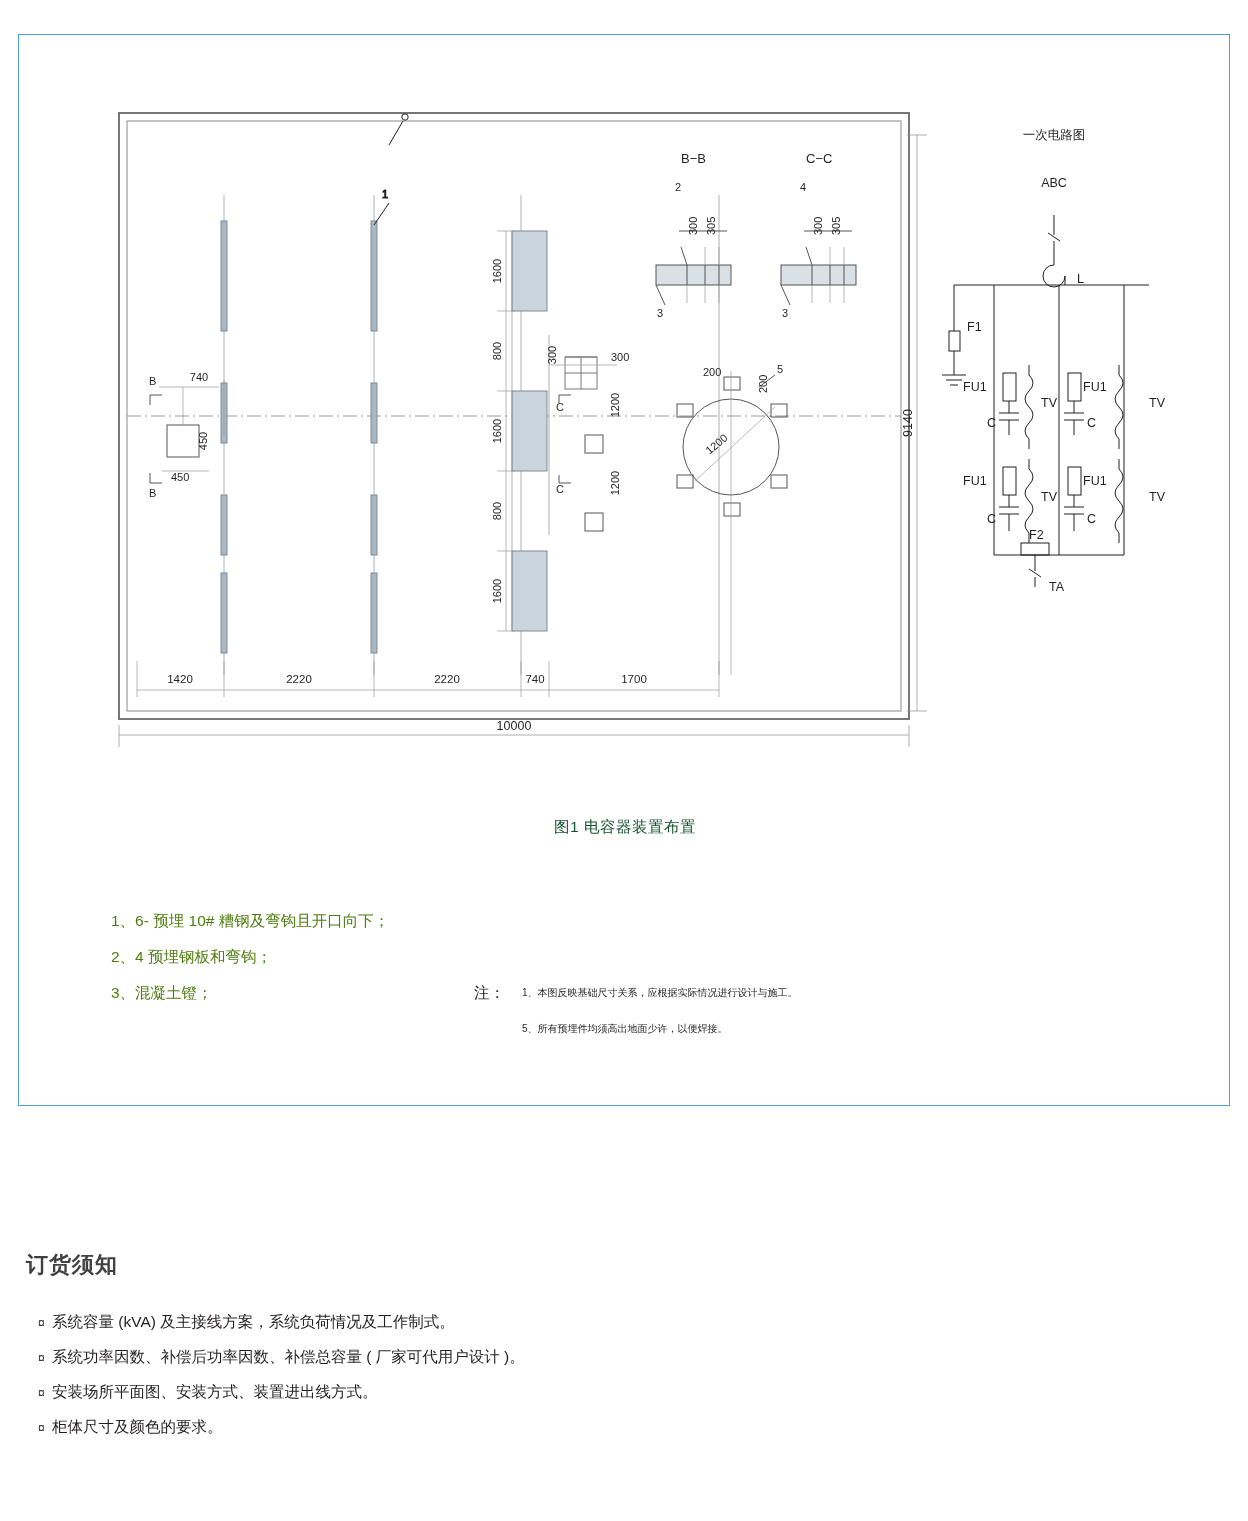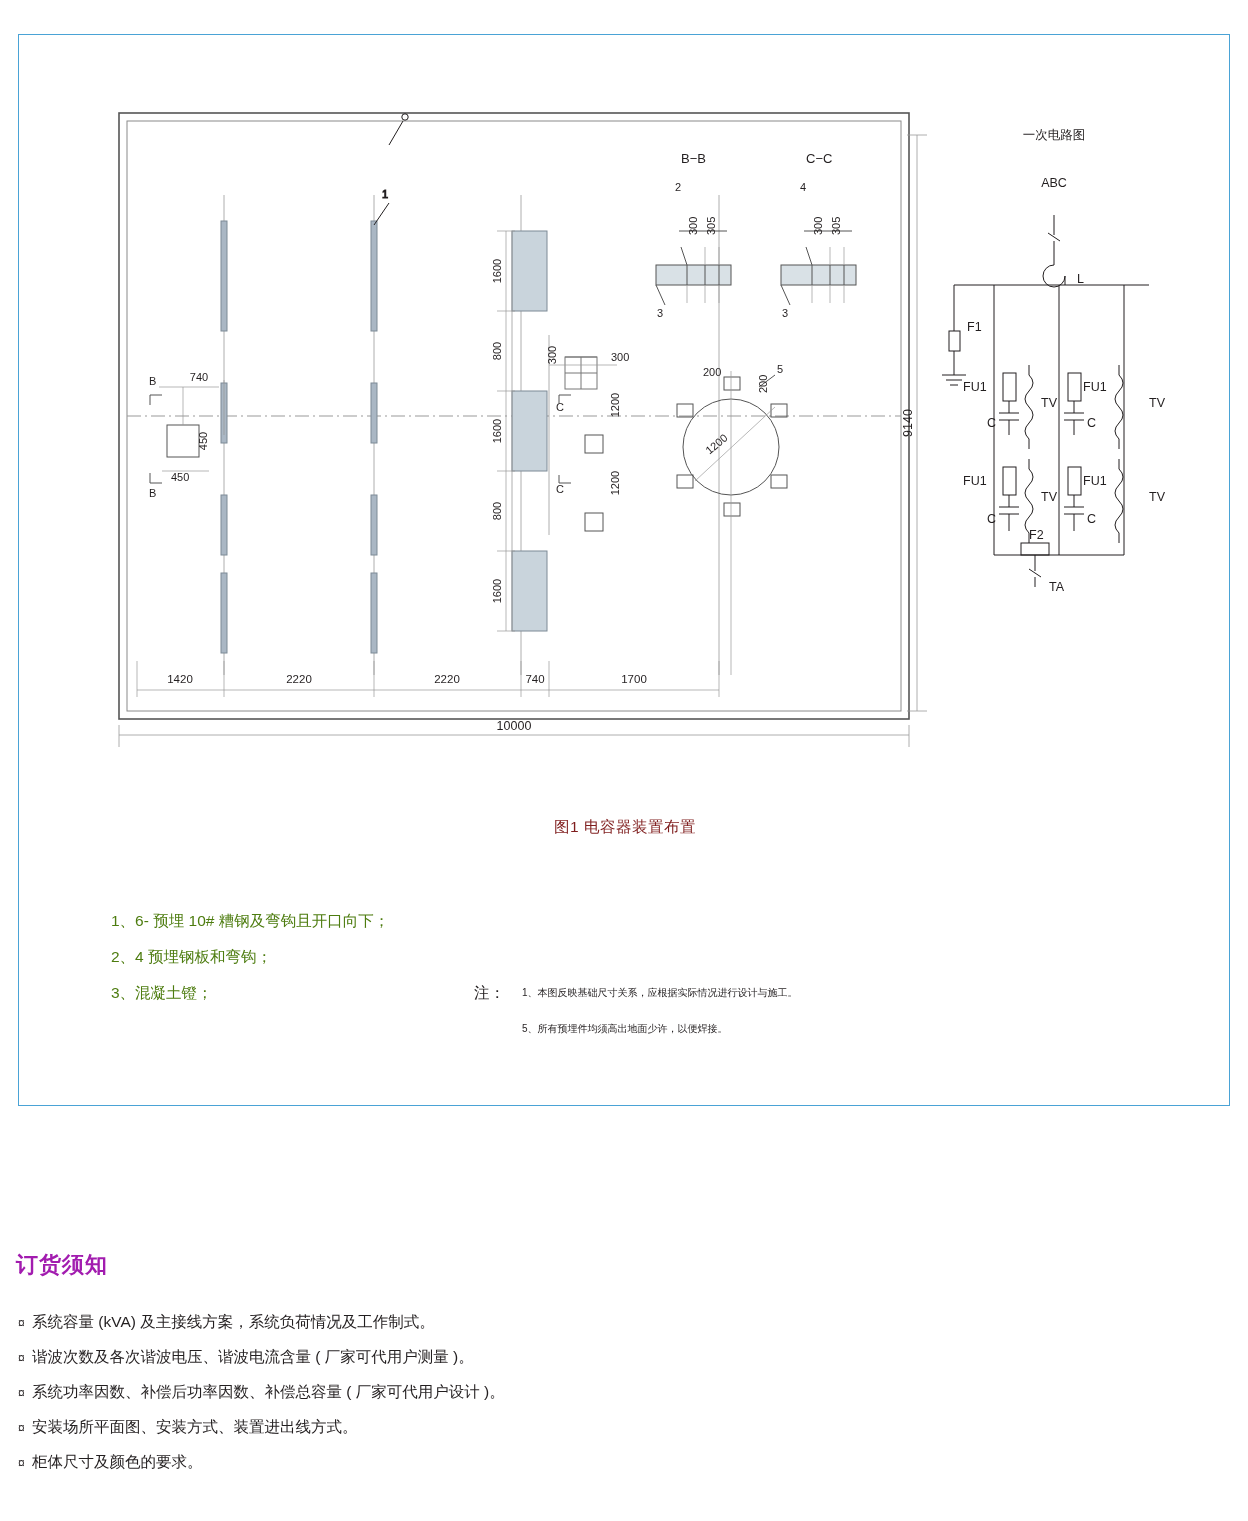--- a/index.html
+++ b/index.html
@@ -43,7 +43,7 @@
     text-align: center;
     font-size: 15.5px;
     letter-spacing: 0.5px;
-    color: #7f1d1d;
+    color: #14532d;
   }
 
   

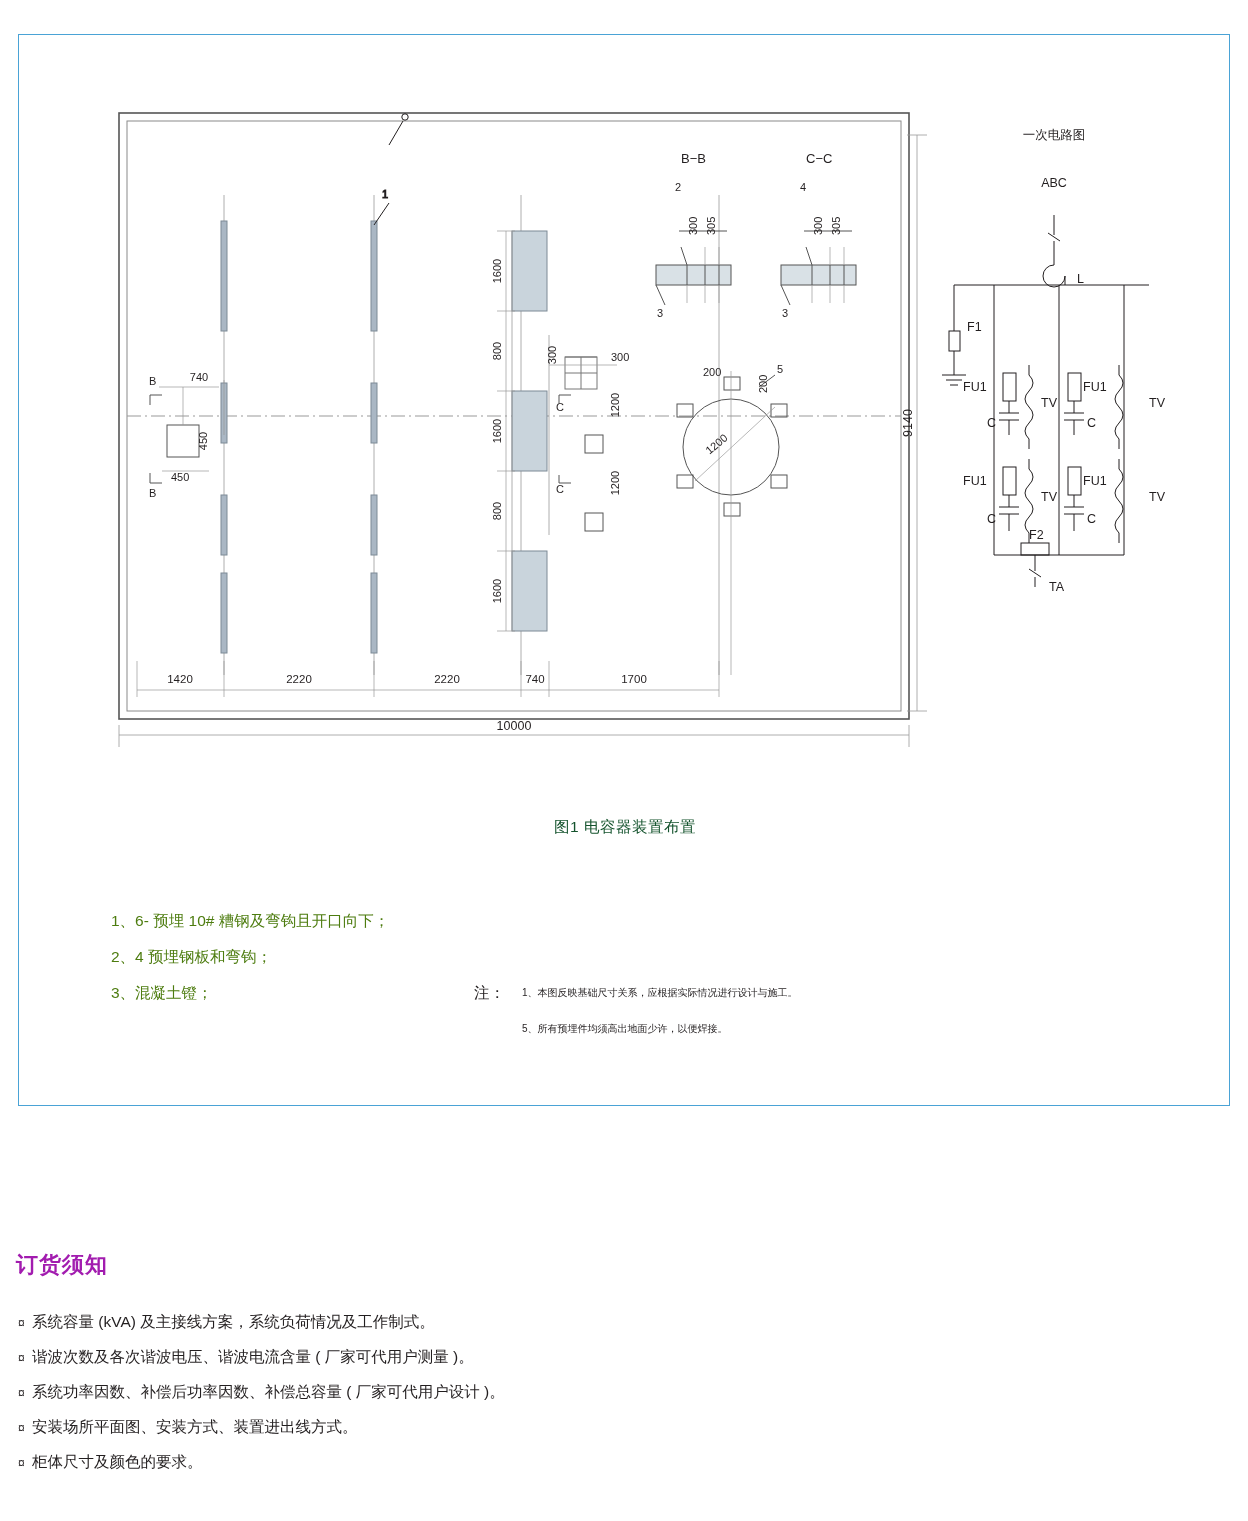--- a/index.html
+++ b/index.html
@@ -83,11 +83,11 @@
   
   .order-title {
     position: absolute;
-    left: 16px;
+    left: 26px;
     top: 1250px;
     font-size: 22px;
     font-weight: bold;
-    color: #a21caf;
+    color: #404040;
     letter-spacing: 1px;
   }
   .order-list {

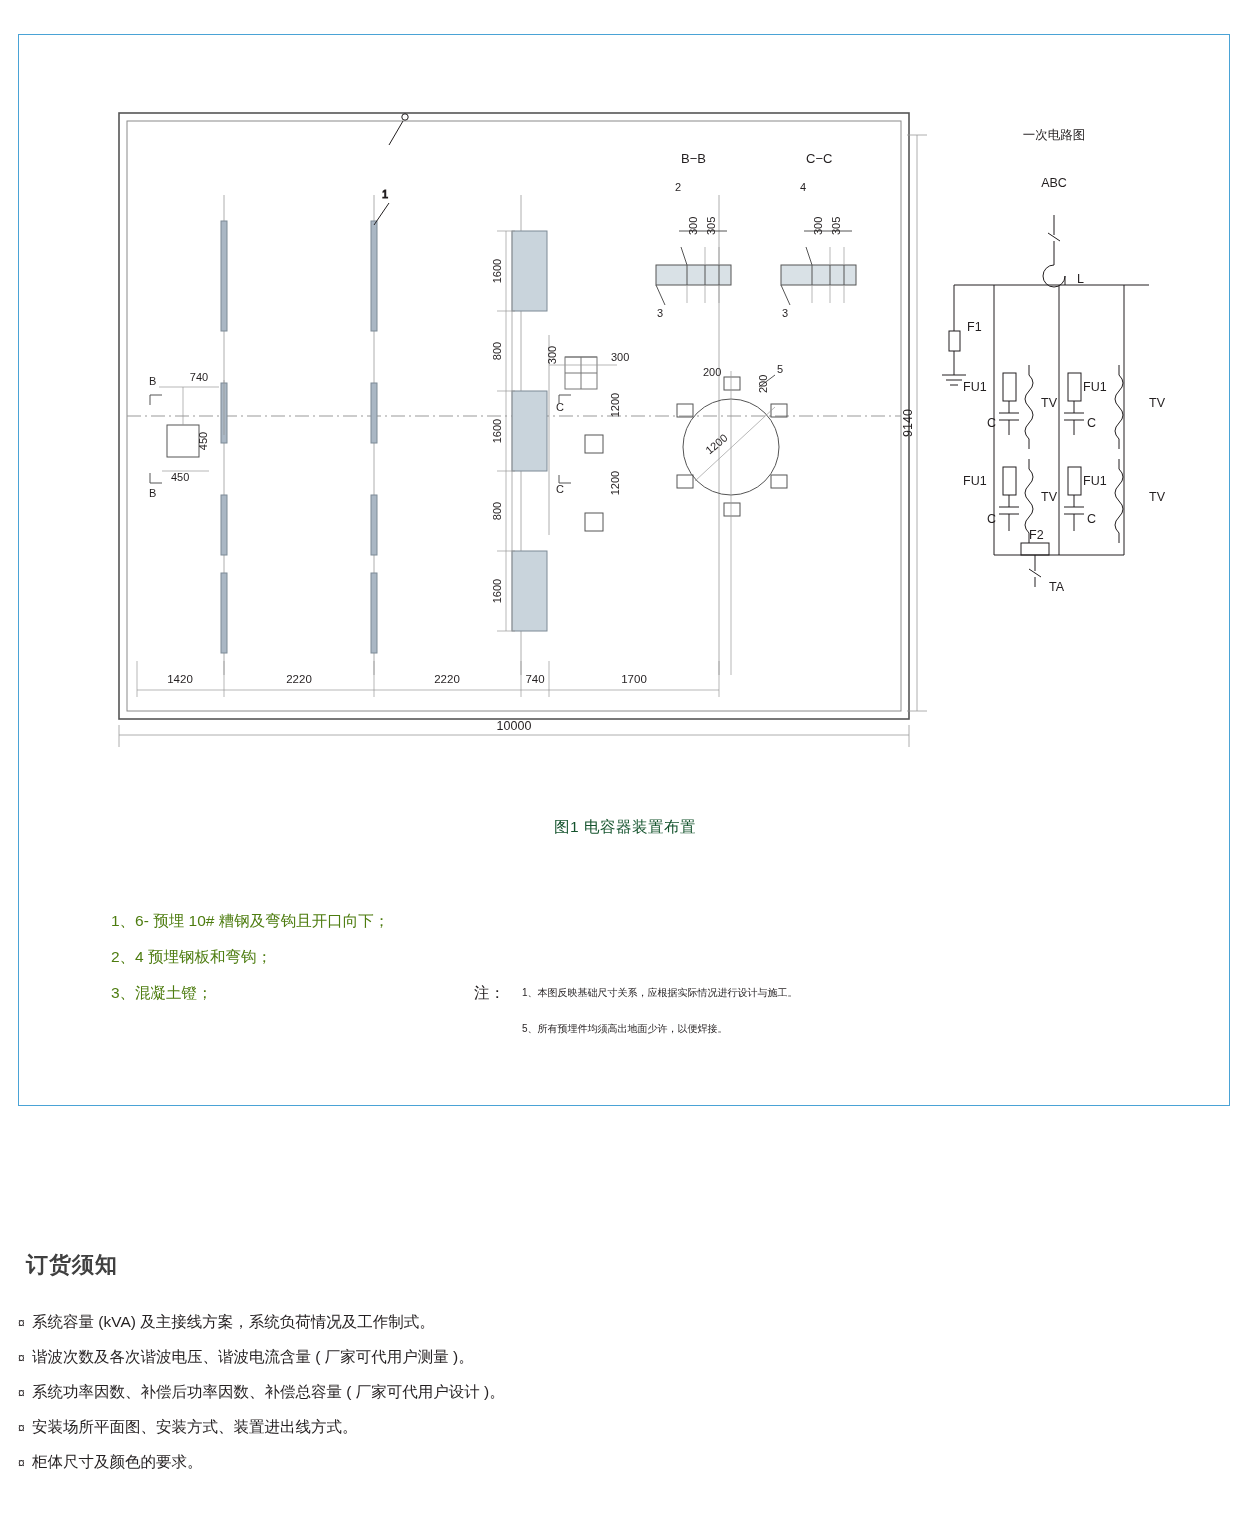--- a/index.html
+++ b/index.html
@@ -101,6 +101,7 @@
     line-height: 33px;
     color: #231f20;
     white-space: nowrap;
+    margin-left: 20px;
   }
   .order-item .bullet {
     display: inline-block;

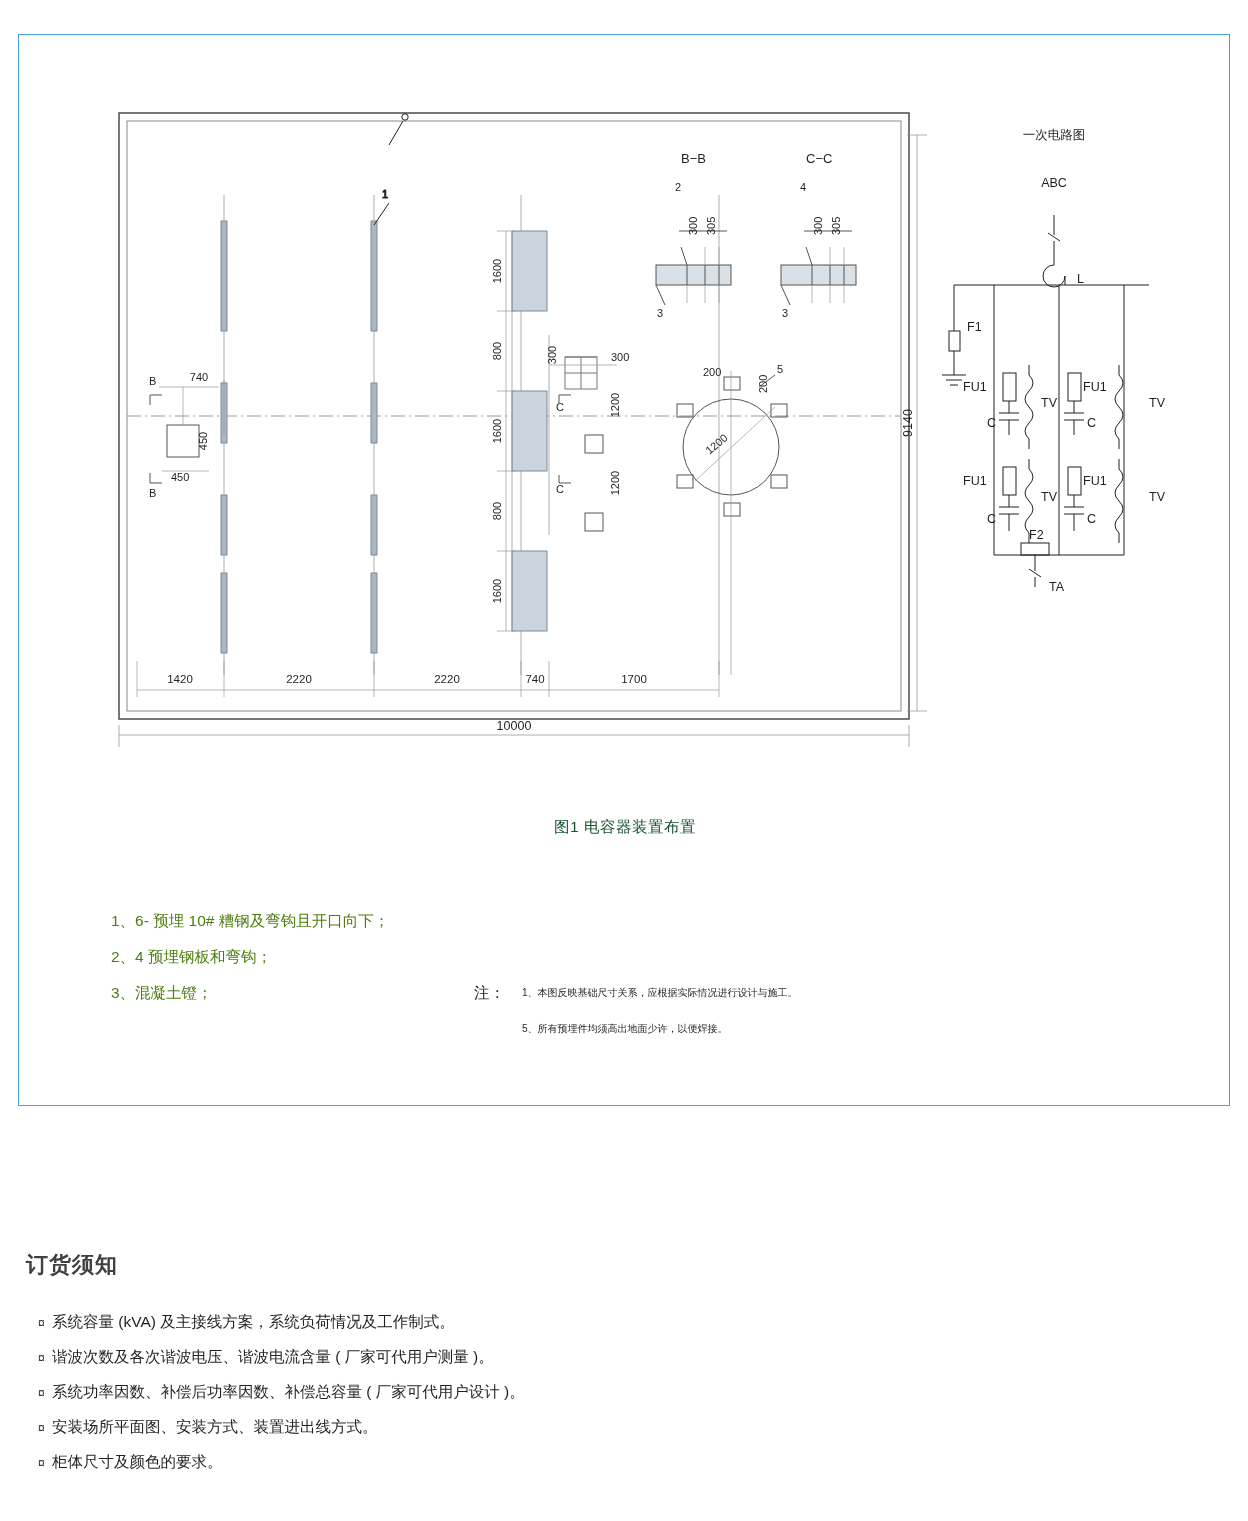--- a/index.html
+++ b/index.html
@@ -391,9 +391,6 @@
     <span class="bullet">¤</span><span>系统容量 (kVA) 及主接线方案，系统负荷情况及工作制式。</span>
   </div>
   <div class="order-item">
-    <span class="bullet">¤</span><span>谐波次数及各次谐波电压、谐波电流含量 ( 厂家可代用户测量 )。</span>
-  </div>
-  <div class="order-item">
     <span class="bullet">¤</span><span>系统功率因数、补偿后功率因数、补偿总容量 ( 厂家可代用户设计 )。</span>
   </div>
   <div class="order-item">

